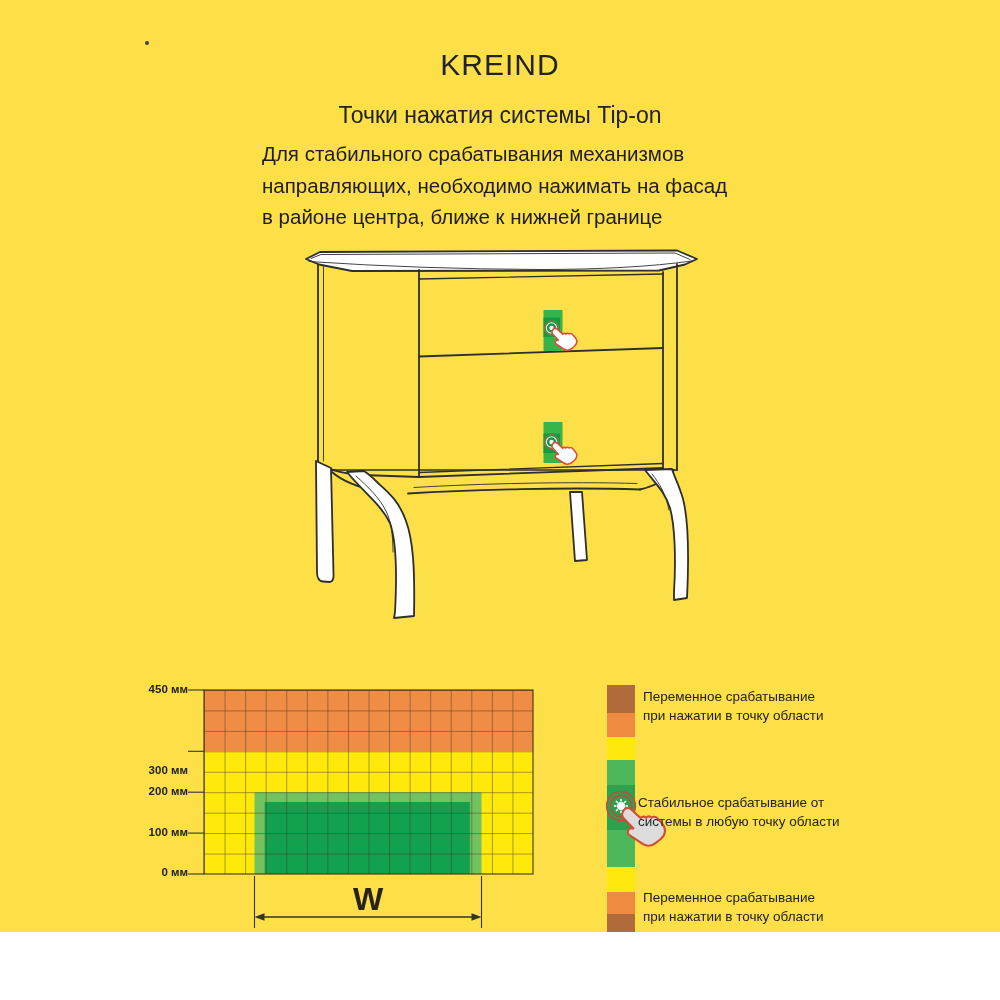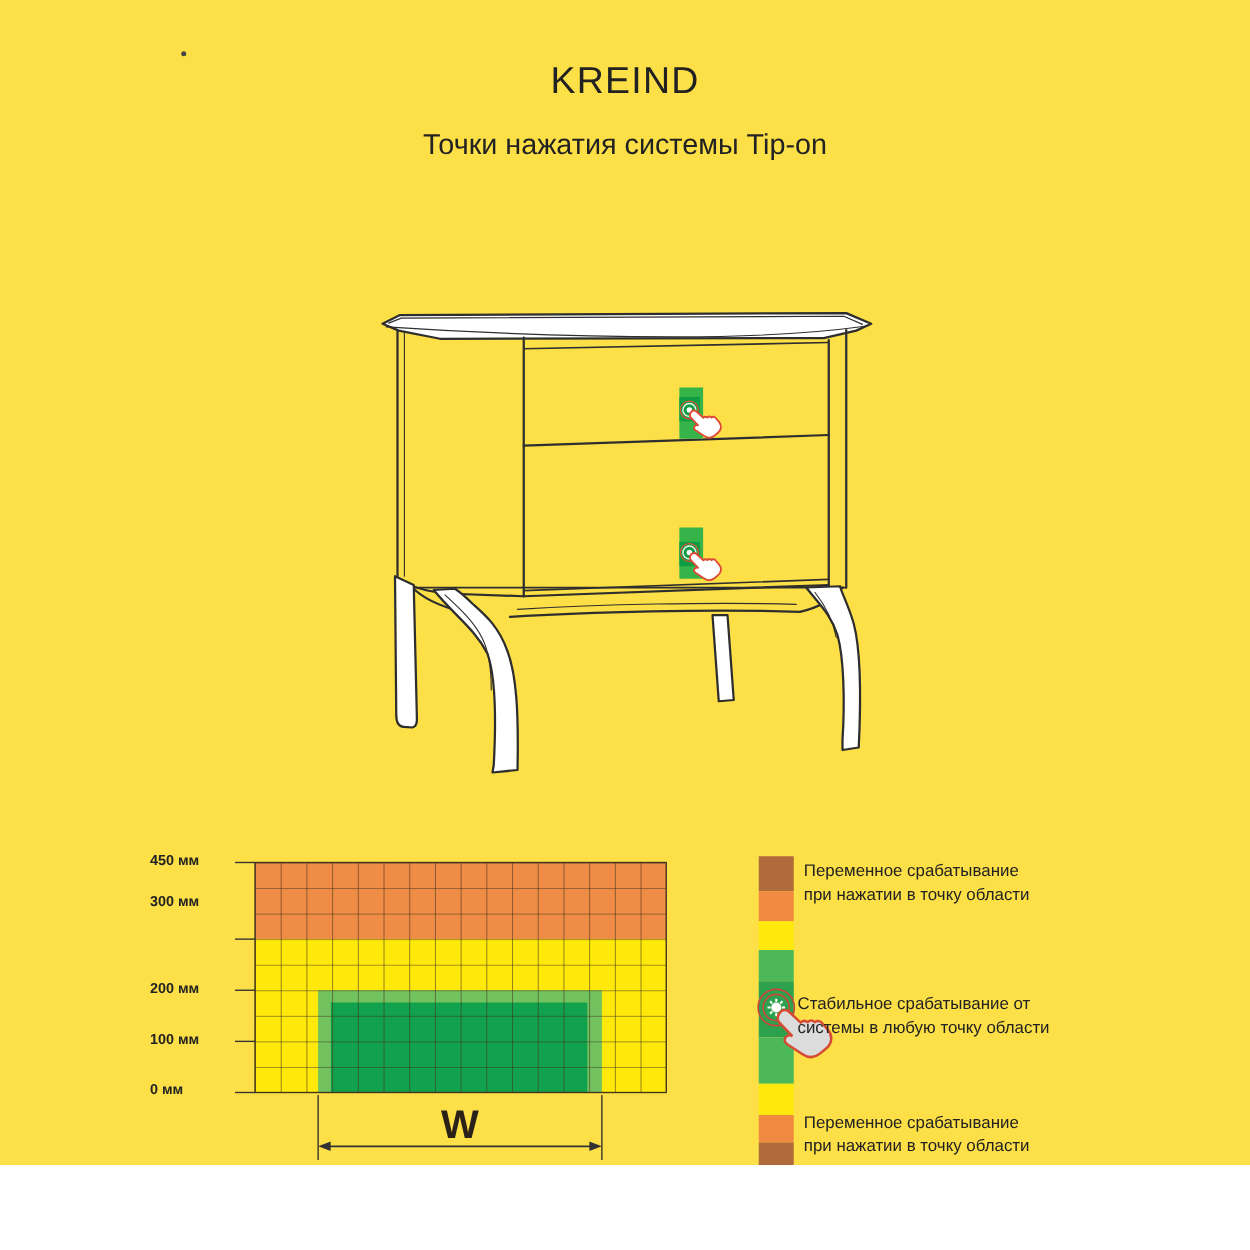--- a/index.html
+++ b/index.html
@@ -33,6 +33,11 @@
   <div class="title">KREIND</div>
   <div class="subtitle">Точки нажатия системы Tip-on</div>
 
+  <div class="intro">
+    <div>Для стабильного срабатывания механизмов</div>
+    <div>направляющих, необходимо нажимать на фасад</div>
+    <div>в районе центра, ближе к нижней границе</div>
+  </div>
 
   <svg class="scene" viewBox="0 0 1000 1000">
     <defs>

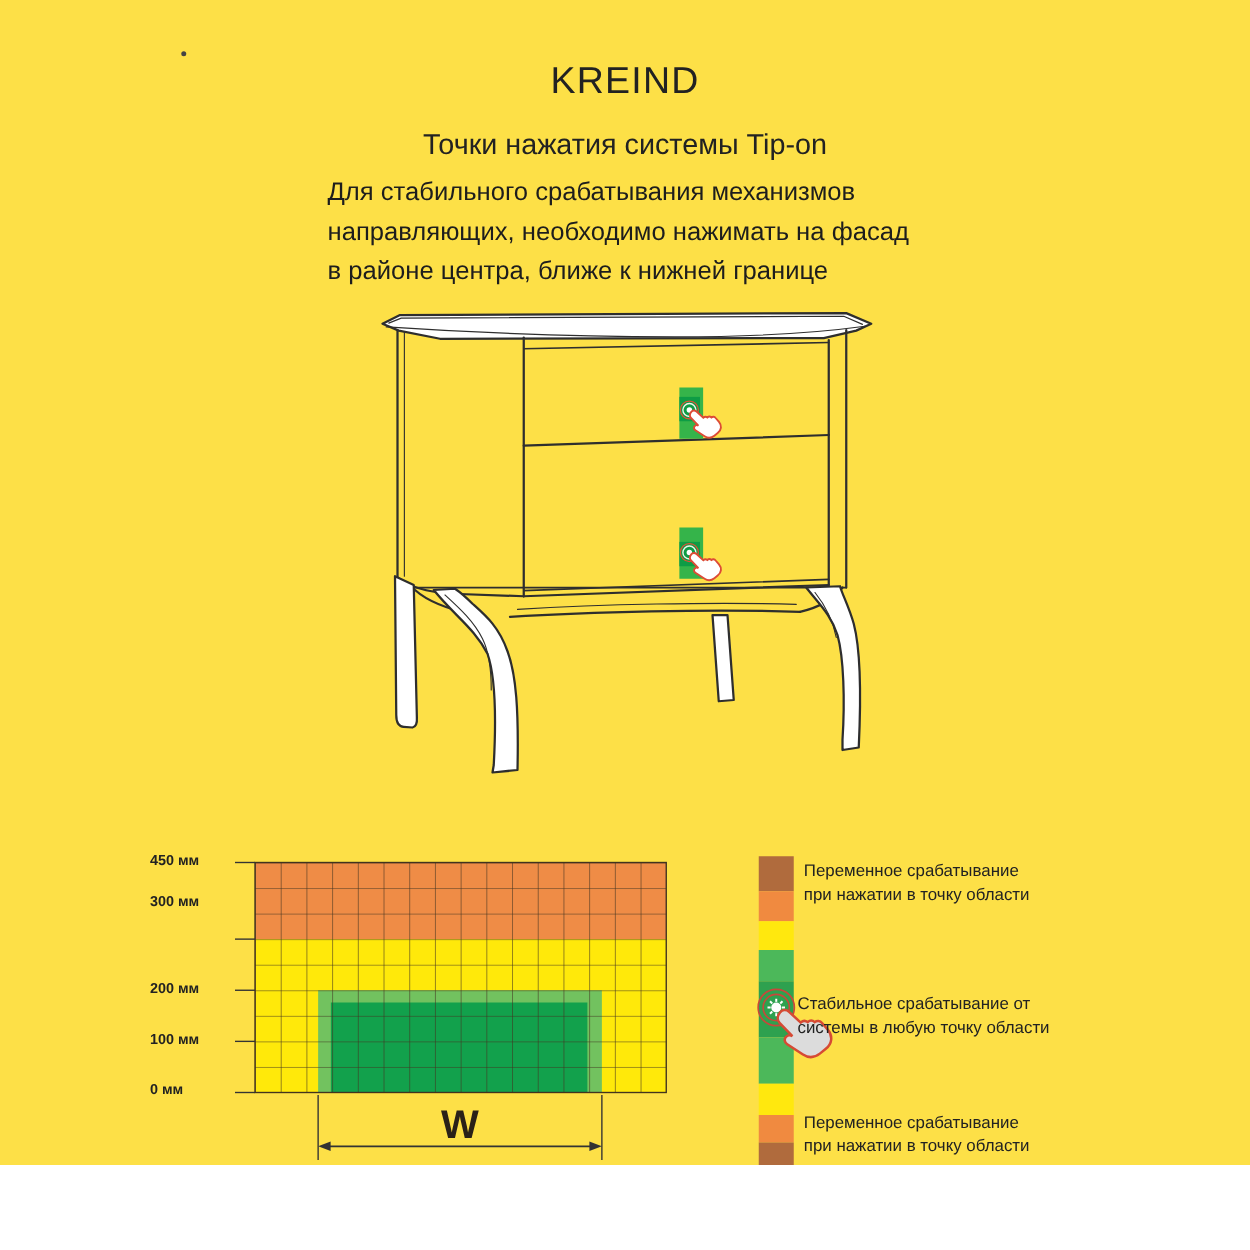--- a/index.html
+++ b/index.html
@@ -11,7 +11,7 @@
   .subtitle{position:absolute;left:0;top:86px;width:1000px;text-align:center;font-size:23px;color:#222;margin-top:16px;}
   .intro{position:absolute;left:262px;top:138px;font-size:20.5px;line-height:31.5px;color:#1d1d1d;}
   .scene{position:absolute;left:0;top:0;width:1000px;height:1000px;}
-  .ytick{position:absolute;left:120px;width:68px;height:16px;text-align:left;
+  .ytick{position:absolute;left:120px;width:68px;height:16px;text-align:right;
          font-size:11.5px;font-weight:bold;color:#222;}
   .yt0{top:683px}.yt1{top:716px}.yt2{top:785px}.yt3{top:826px}.yt4{top:866px}
   .wlabel{position:absolute;left:328px;top:881px;width:80px;text-align:center;

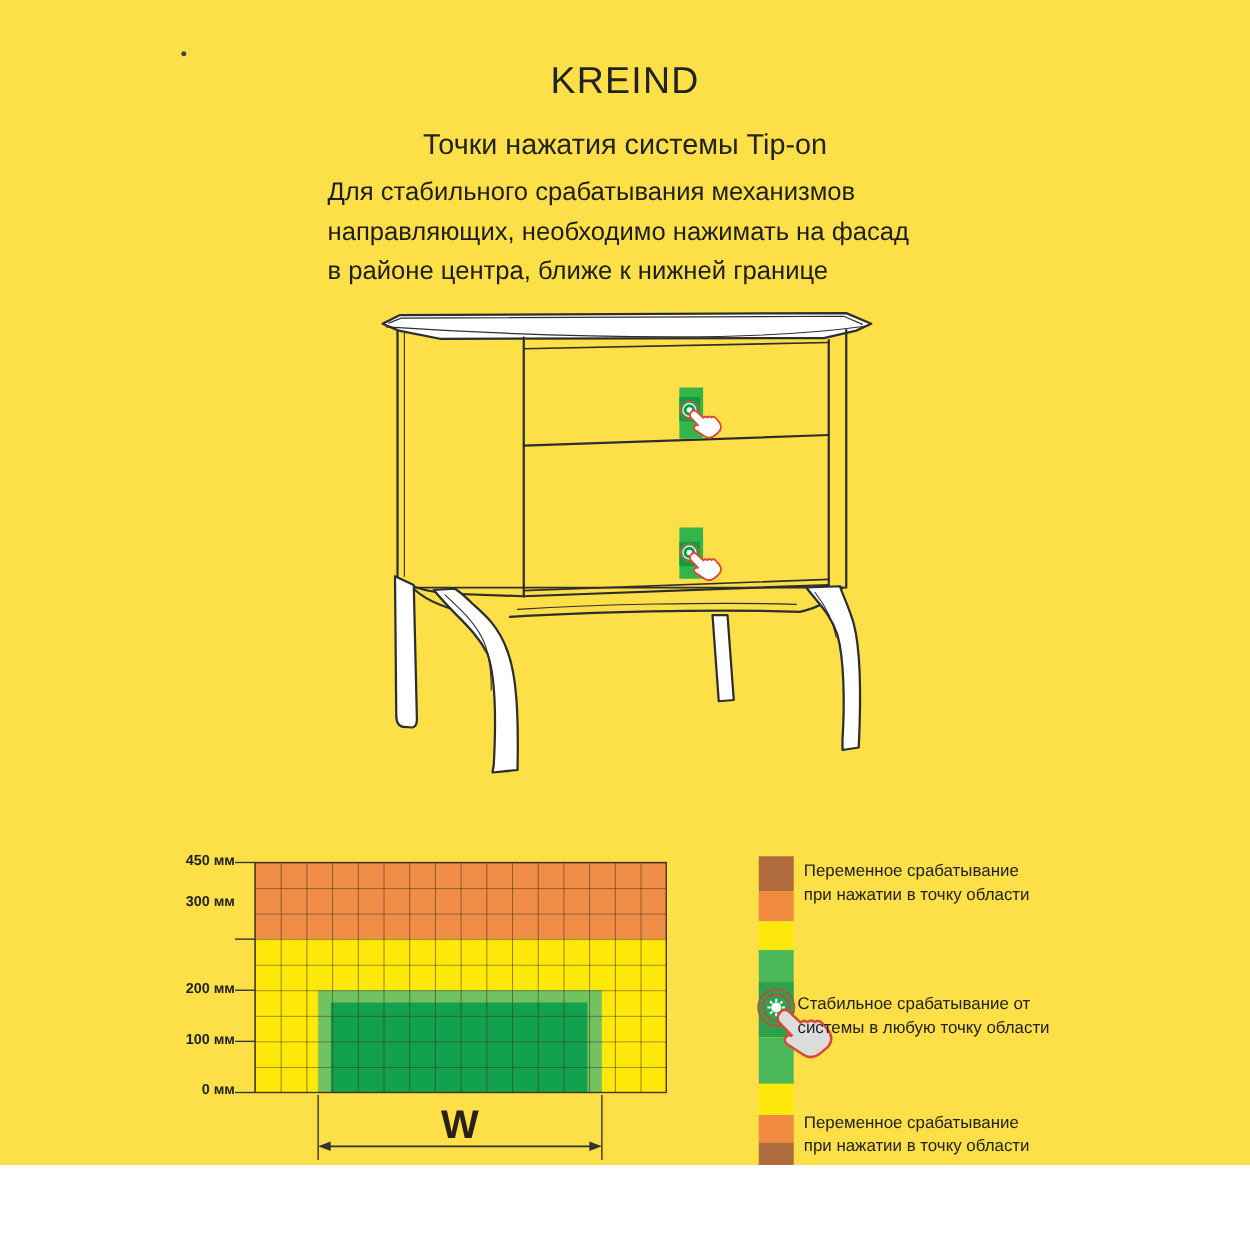--- a/index.html
+++ b/index.html
@@ -13,7 +13,7 @@
   .scene{position:absolute;left:0;top:0;width:1000px;height:1000px;}
   .ytick{position:absolute;left:120px;width:68px;height:16px;text-align:right;
          font-size:11.5px;font-weight:bold;color:#222;}
-  .yt0{top:683px}.yt1{top:716px}.yt2{top:785px}.yt3{top:826px}.yt4{top:866px}
+  .yt0{top:683px}.yt1{top:764px}.yt2{top:785px}.yt3{top:826px}.yt4{top:866px}
   .wlabel{position:absolute;left:328px;top:881px;width:80px;text-align:center;
           font-size:32px;font-weight:bold;color:#2a2118;}
   .caption{position:absolute;left:187px;top:936px;font-size:14px;color:#222;}

